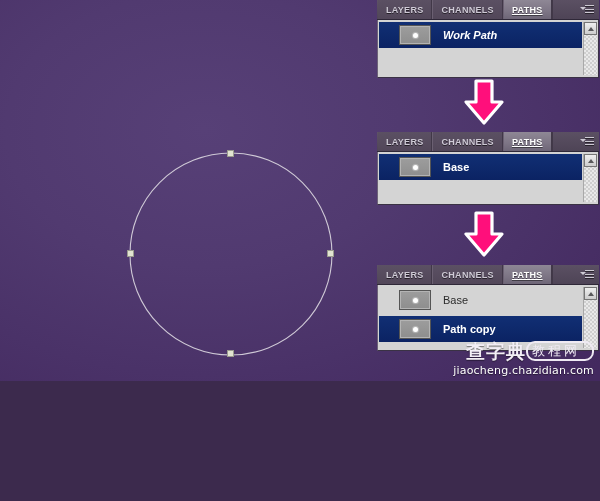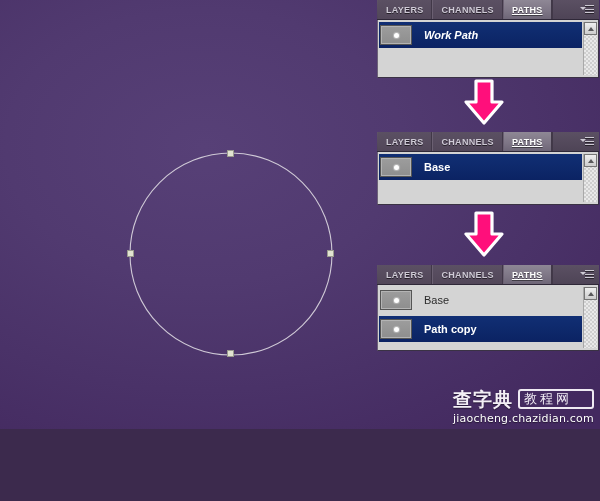--- a/index.html
+++ b/index.html
@@ -17,7 +17,7 @@
   #canvas {
     position: relative;
     width: 600px;
-    height: 429px;
+    height: 381px;
     background: #4a3168;
     background-image:
       radial-gradient(ellipse 520px 360px at 34% 34%, #574077 0%, #513a70 38%, #4a3268 68%, #43295f 100%);

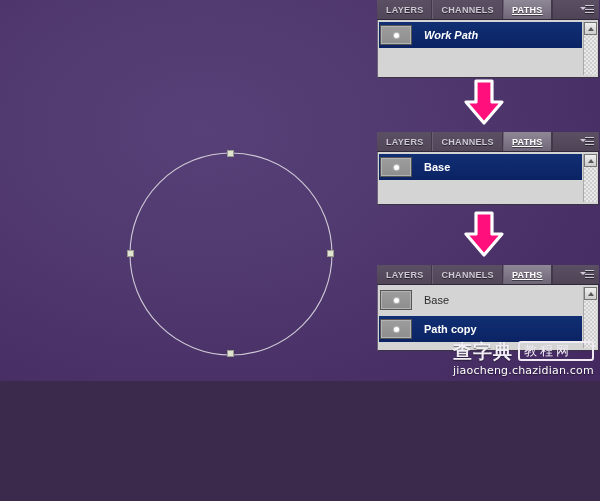--- a/index.html
+++ b/index.html
@@ -135,7 +135,7 @@
     height: 26px;
     display: flex;
     align-items: center;
-    padding-left: 1px;
+    padding-left: 20px;
     box-sizing: border-box;
     background: #d4d4d4;
   }

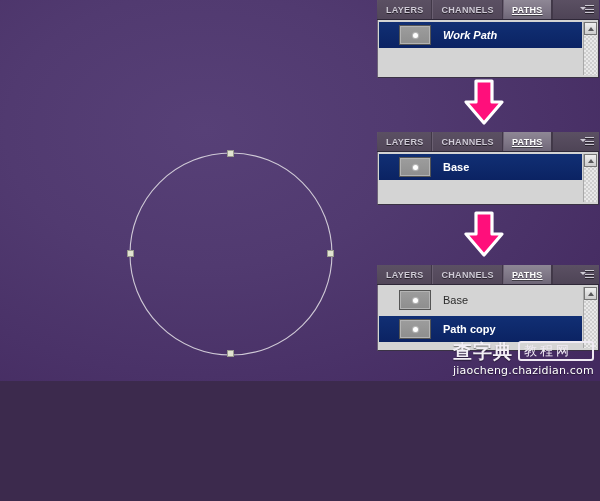--- a/index.html
+++ b/index.html
@@ -235,7 +235,6 @@
     display: flex;
     align-items: center;
     justify-content: flex-end;
-    gap: 5px;
   }
   .wm-cn {
     font-family: "DejaVu Sans", sans-serif;

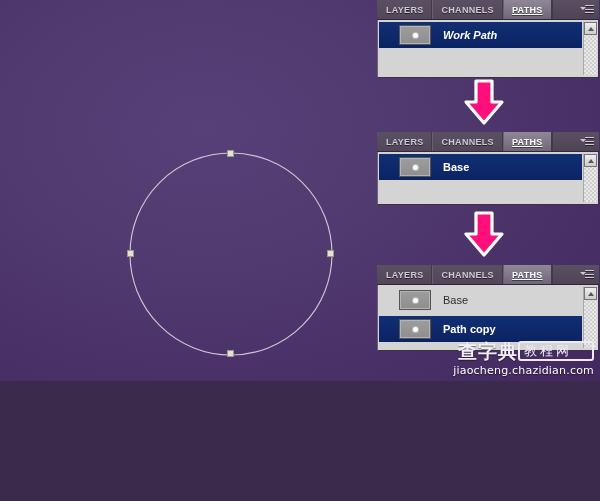--- a/index.html
+++ b/index.html
@@ -250,8 +250,8 @@
     font-size: 13px;
     color: #efeaf3;
     border: 2px solid #efeaf3;
-    border-radius: 3px;
-    padding: 1px 20px 2px 4px;
+    border-radius: 9px;
+    padding: 1px 12px 2px 4px;
     letter-spacing: 3px;
     line-height: 1;
   }

